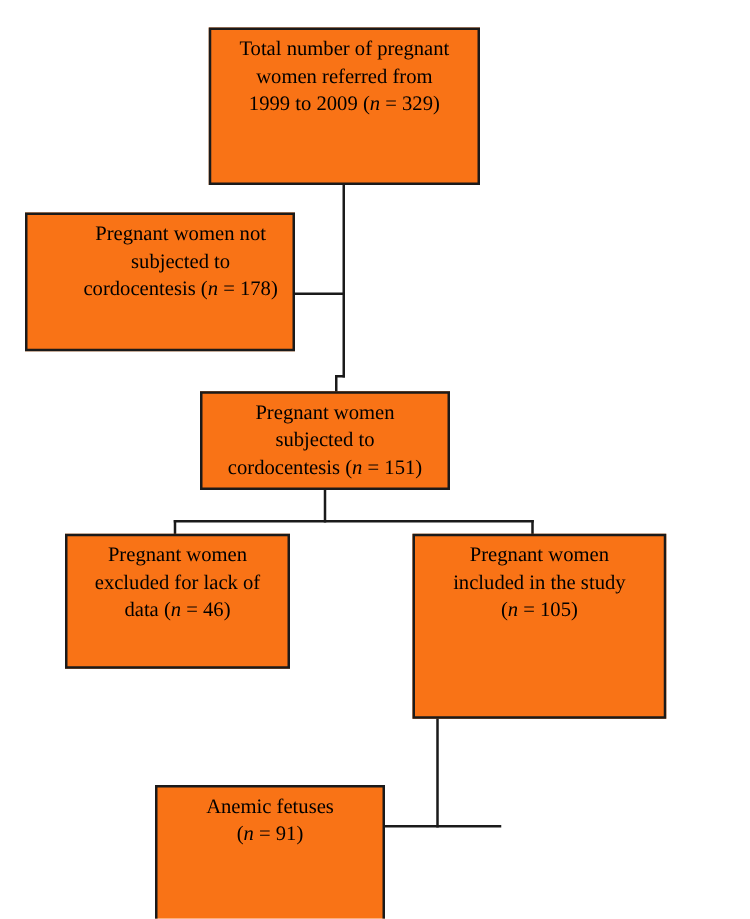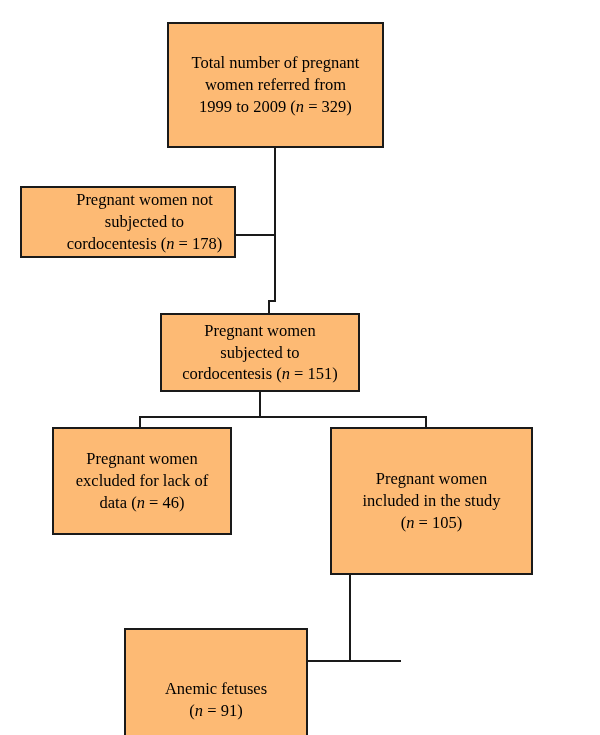--- a/index.html
+++ b/index.html
@@ -19,9 +19,9 @@
     position: absolute;
     box-sizing: border-box;
     border: 2px solid #1a1a1a;
-    background: #fdba74;
+    background: #f97316;
     display: flex;
-    align-items: center;
+    align-items: flex-start;
     justify-content: center;
     text-align: center;
     color: #000000;

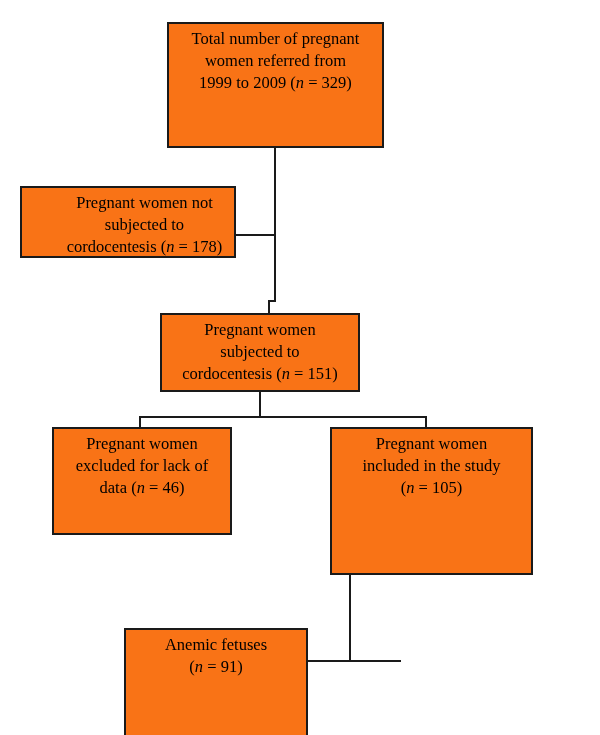--- a/index.html
+++ b/index.html
@@ -69,7 +69,7 @@
     <span class="txt">Total number of pregnant<br>women referred from<br>1999 to 2009 (<i>n</i> = 329)</span>
   </div>
 
-  <div class="node" style="left:20px; top:186px; width:216px; height:72px;padding-left:39px;">
+  <div class="node" style="left:20px; top:170px; width:216px; height:111px;padding-left:39px;">
     <span class="txt">Pregnant women not<br>subjected to<br>cordocentesis (<i>n</i> = 178)</span>
   </div>
 

